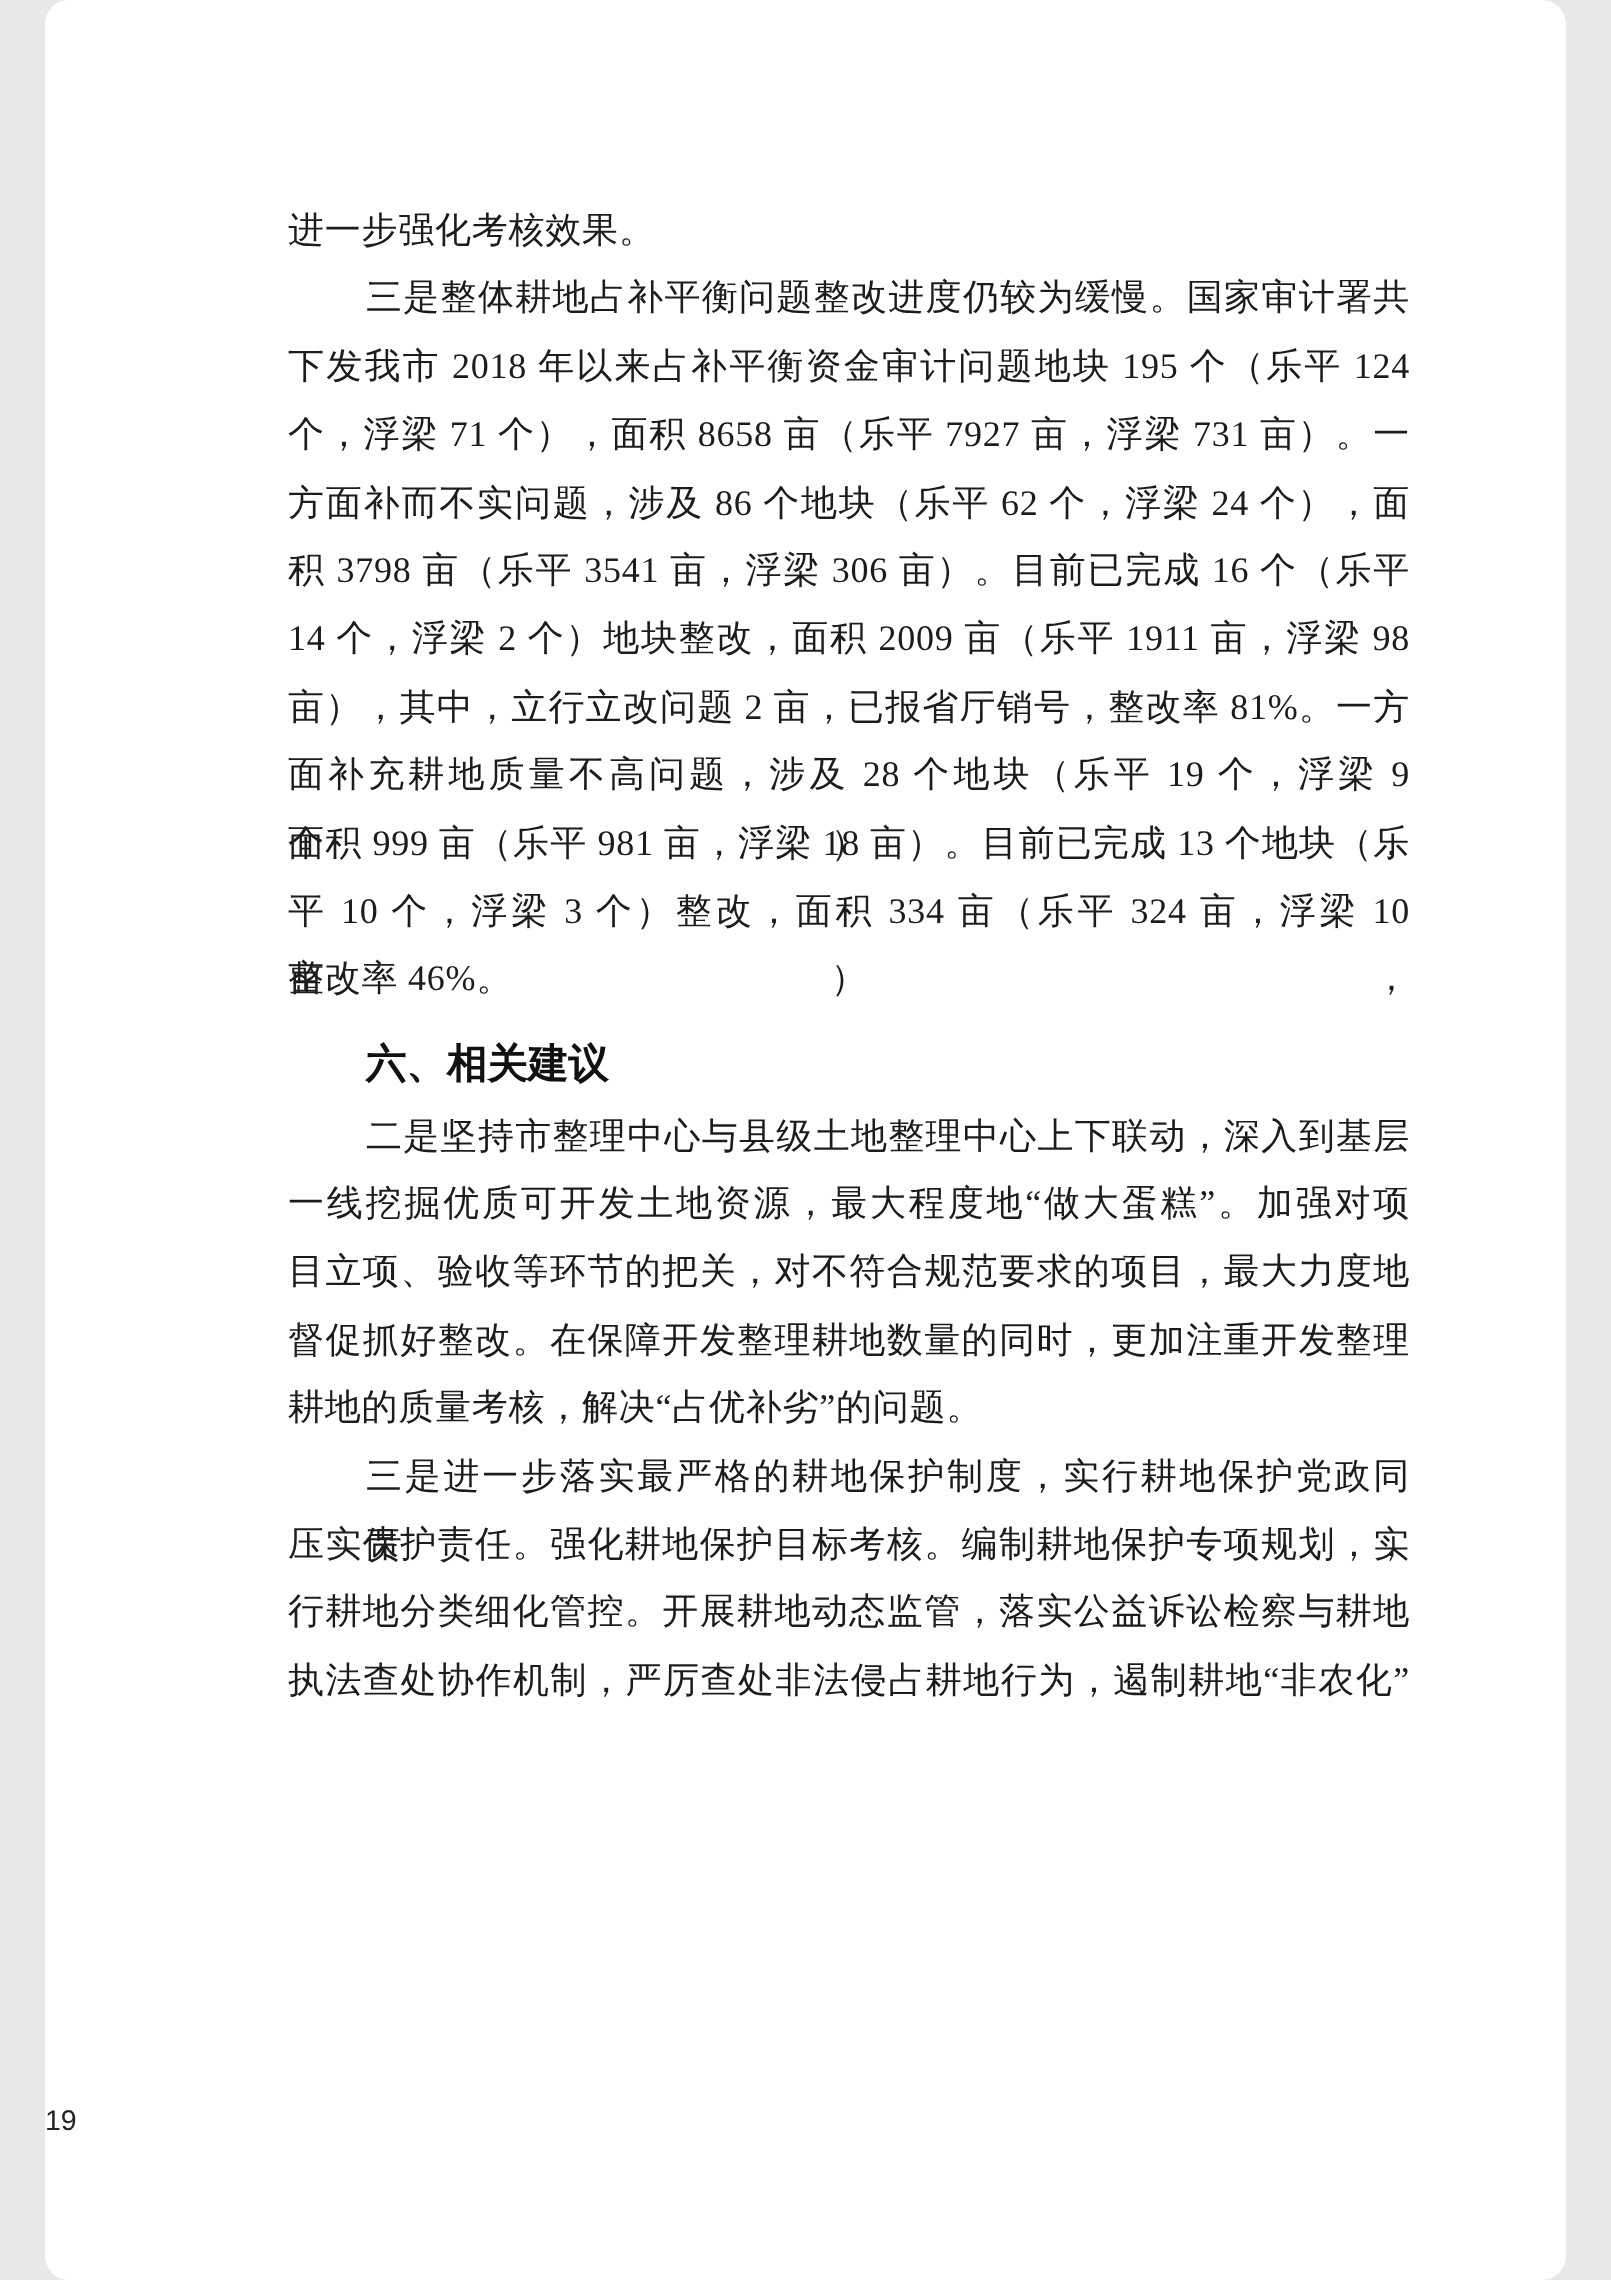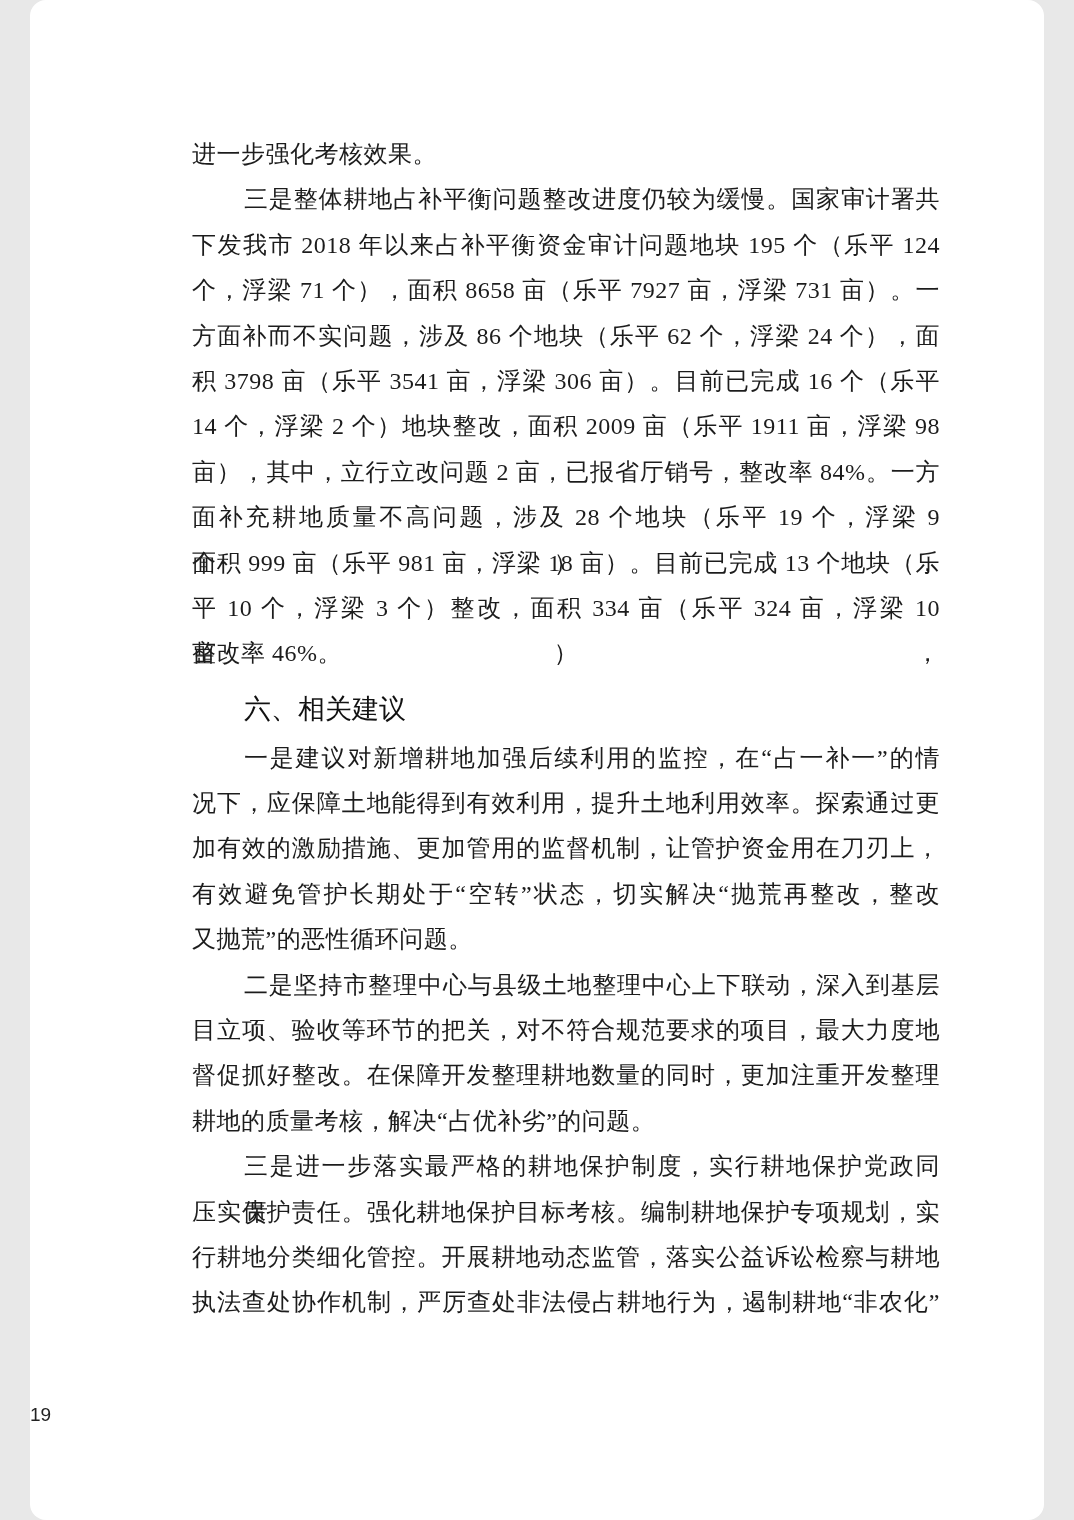--- a/index.html
+++ b/index.html
@@ -78,7 +78,7 @@
         <div class="line fill">方面补而不实问题，涉及 86 个地块（乐平 62 个，浮梁 24 个），面</div>
         <div class="line fill">积 3798 亩（乐平 3541 亩，浮梁 306 亩）。目前已完成 16 个（乐平</div>
         <div class="line fill">14 个，浮梁 2 个）地块整改，面积 2009 亩（乐平 1911 亩，浮梁 98</div>
-        <div class="line fill">亩），其中，立行立改问题 2 亩，已报省厅销号，整改率 84%。一方</div>
+        <div class="line fill">亩），其中，立行立改问题 2 亩，已报省厅销号，整改率 81%。一方</div>
         <div class="line fill">面补充耕地质量不高问题，涉及 28 个地块（乐平 19 个，浮梁 9 个），</div>
         <div class="line fill">面积 999 亩（乐平 981 亩，浮梁 18 亩）。目前已完成 13 个地块（乐</div>
         <div class="line fill">平 10 个，浮梁 3 个）整改，面积 334 亩（乐平 324 亩，浮梁 10 亩），</div>

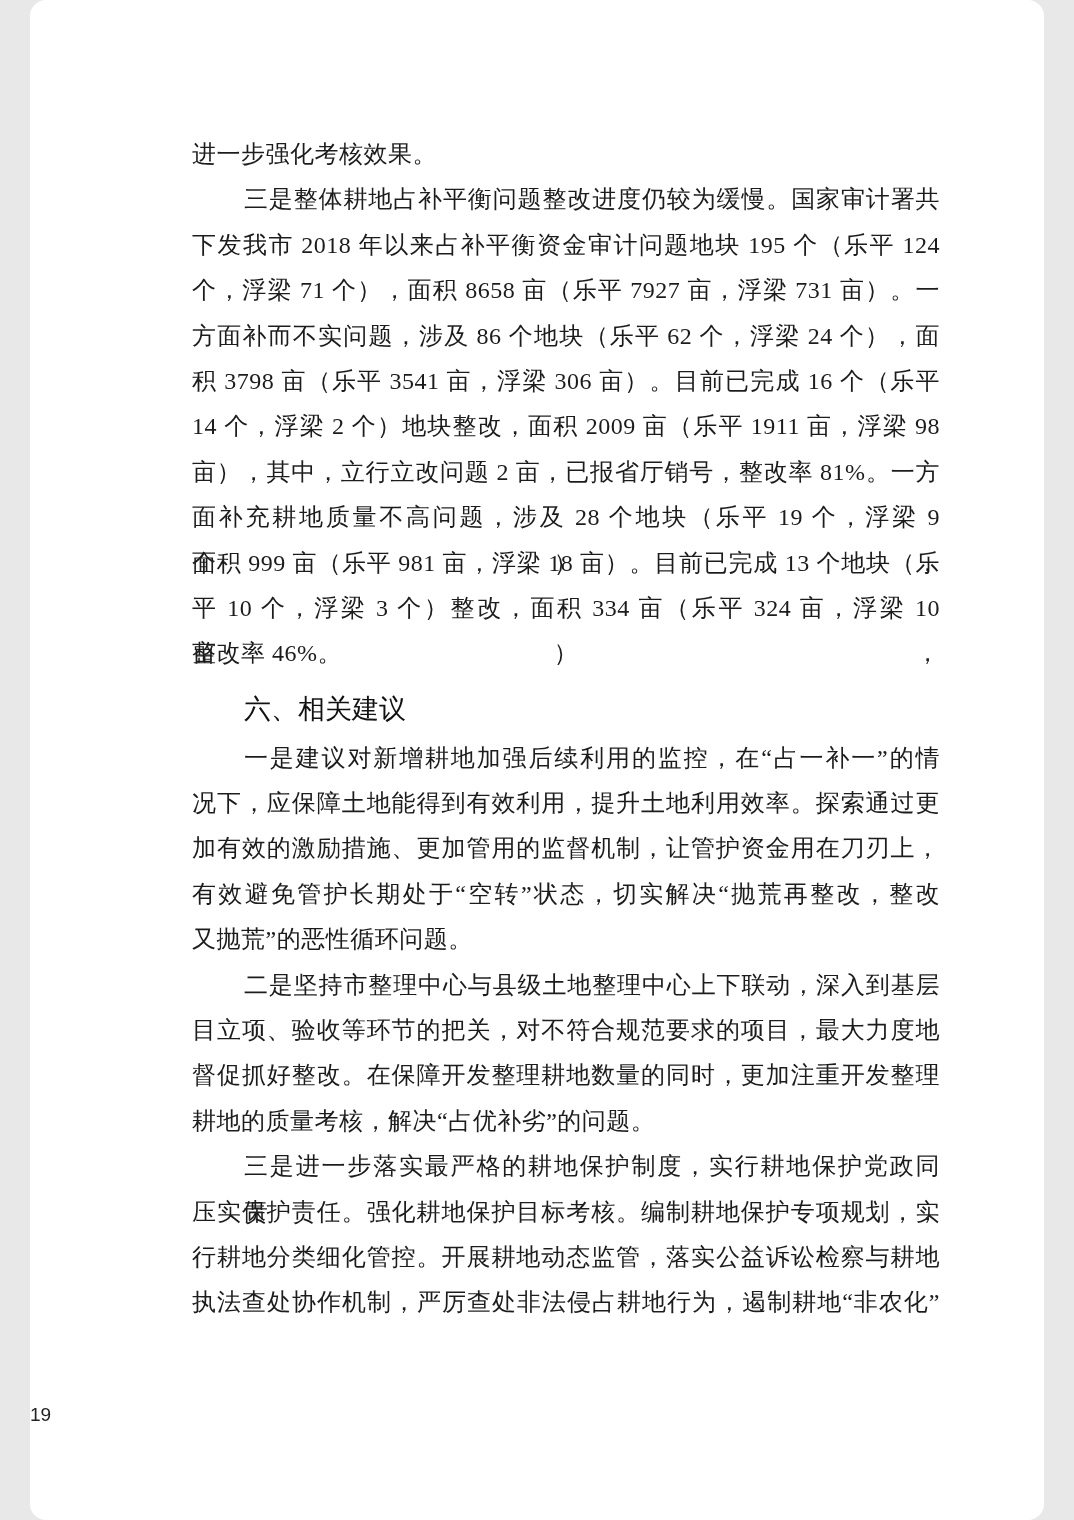--- a/index.html
+++ b/index.html
@@ -40,7 +40,7 @@
   }
   .heading-line {
     font-family: "Liberation Sans", "DejaVu Sans", sans-serif;
-    font-weight: normal;
+    font-weight: bold;
     font-size: 27px;
     height: 46px;
     line-height: 46px;

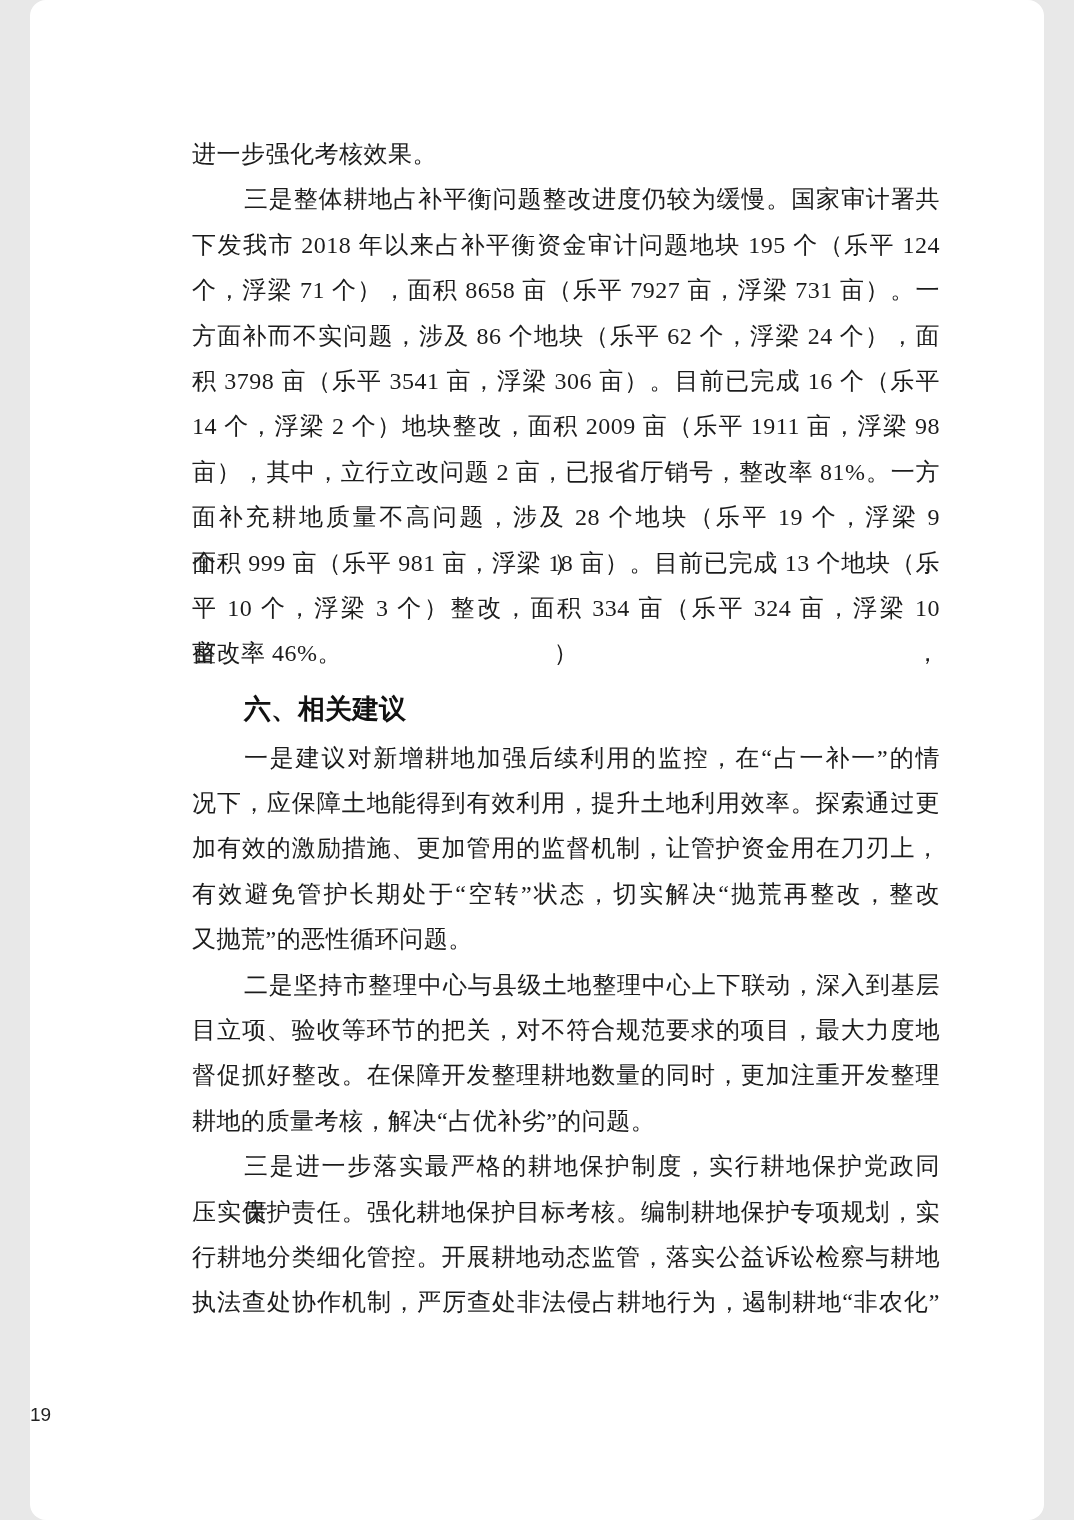--- a/index.html
+++ b/index.html
@@ -88,13 +88,6 @@
         <div class="heading-line">六、相关建议</div>
       </div>
       <div>
-        <div class="line indent fill">一是建议对新增耕地加强后续利用的监控，在“占一补一”的情</div>
-        <div class="line fill">况下，应保障土地能得到有效利用，提升土地利用效率。探索通过更</div>
-        <div class="line fill">加有效的激励措施、更加管用的监督机制，让管护资金用在刀刃上，</div>
-        <div class="line fill">有效避免管护长期处于“空转”状态，切实解决“抛荒再整改，整改</div>
-        <div class="line">又抛荒”的恶性循环问题。</div>
-      </div>
-      <div>
         <div class="line indent fill">二是坚持市整理中心与县级土地整理中心上下联动，深入到基层</div>
         <div class="line fill">目立项、验收等环节的把关，对不符合规范要求的项目，最大力度地</div>
         <div class="line fill">督促抓好整改。在保障开发整理耕地数量的同时，更加注重开发整理</div>

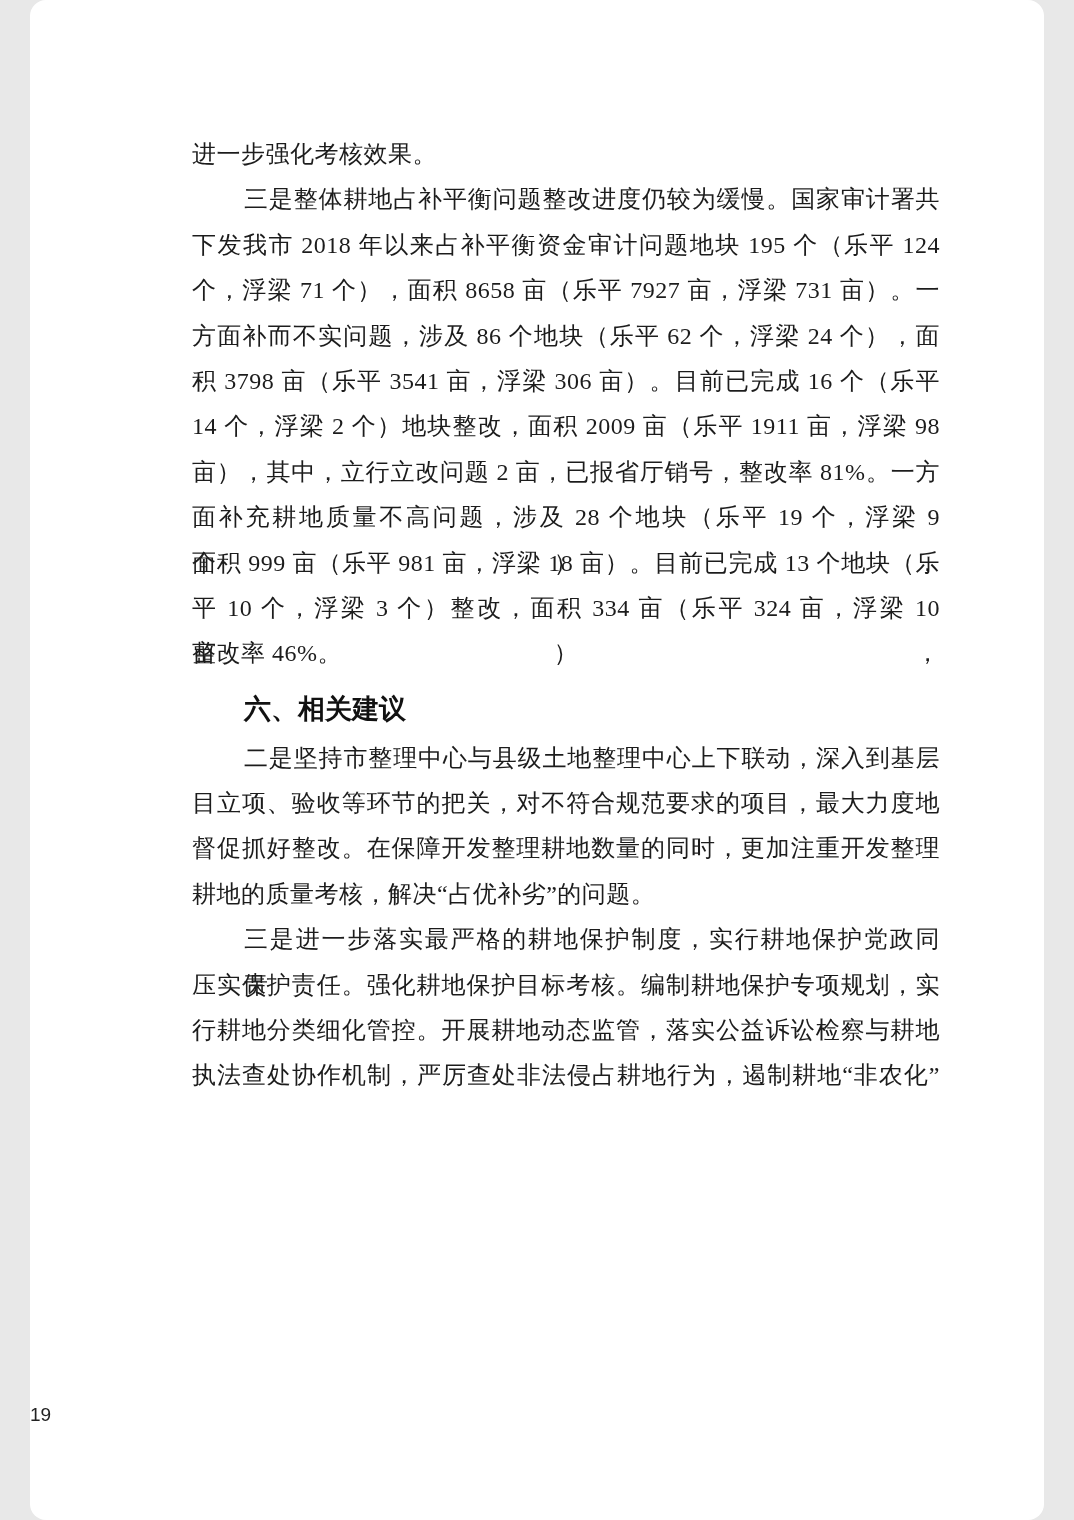--- a/index.html
+++ b/index.html
@@ -89,6 +89,7 @@
       </div>
       <div>
         <div class="line indent fill">二是坚持市整理中心与县级土地整理中心上下联动，深入到基层</div>
+        <div class="line fill">一线挖掘优质可开发土地资源，最大程度地“做大蛋糕”。加强对项</div>
         <div class="line fill">目立项、验收等环节的把关，对不符合规范要求的项目，最大力度地</div>
         <div class="line fill">督促抓好整改。在保障开发整理耕地数量的同时，更加注重开发整理</div>
         <div class="line">耕地的质量考核，解决“占优补劣”的问题。</div>

